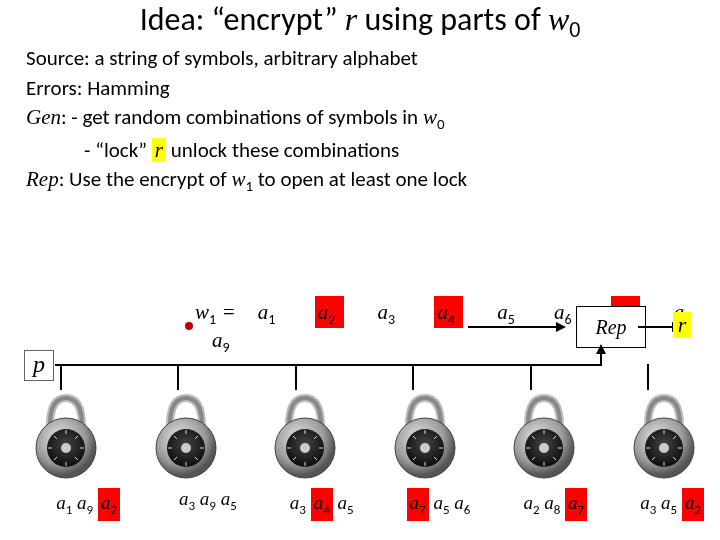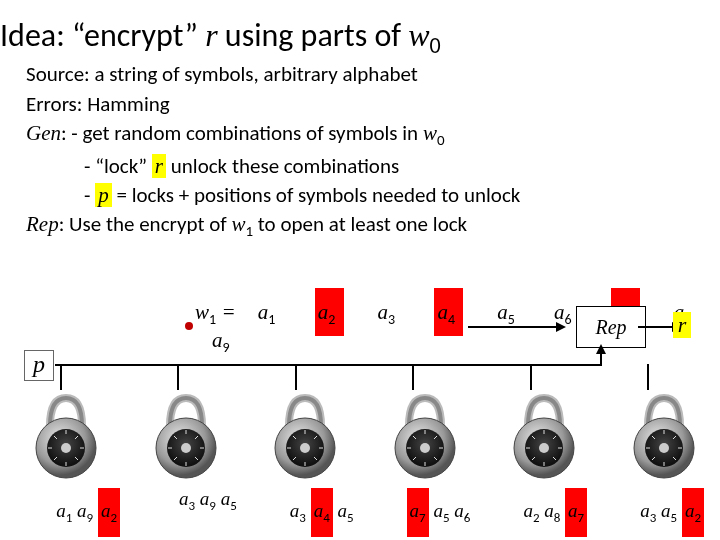--- a/index.html
+++ b/index.html
@@ -12,8 +12,8 @@
   }
   .title {
     font-size: 32px;
-    text-align: left;
-    margin-top: 16px;
+    text-align: center;
+    margin-top: 0;
     font-weight: 400;
   }
   .title .ital { font-style: italic; font-family: Georgia, serif; }

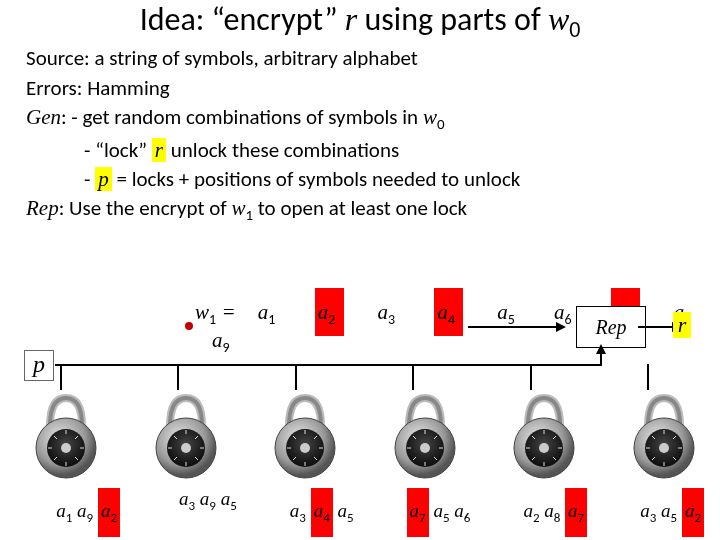--- a/index.html
+++ b/index.html
@@ -91,7 +91,6 @@
   <div class="line"><span class="lbl">Errors:</span><span> Hamming</span></div>
   <div class="line"><span class="ital">Gen</span><span>: - get random combinations of symbols in </span><span class="ital">w</span><span class="subv">0</span></div>
   <div class="line indent"><span>- “lock” </span><span class="ital hl-yellow">r</span><span>  unlock these combinations</span></div>
-  <div class="line indent"><span>-  </span><span class="ital hl-yellow">p</span><span>  = locks + positions of symbols needed to unlock</span></div>
   <div class="line"><span class="ital">Rep</span><span>:  Use the encrypt of </span><span class="ital">w</span><span class="subv">1</span><span> to open at least one lock</span></div>
 </div>
 

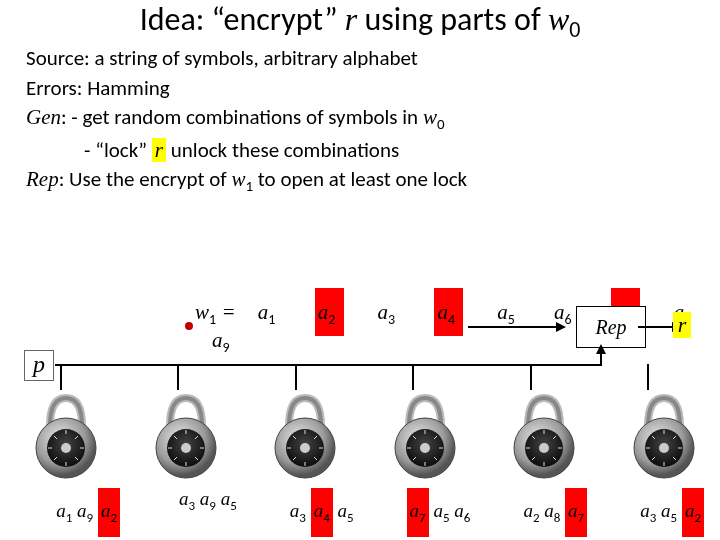--- a/index.html
+++ b/index.html
@@ -25,7 +25,7 @@
   .line { margin-bottom: 2px; }
   .indent { margin-left: 58px; }
   .hl-yellow { background: #ffff00; padding: 0 3px; }
-  .hl-red { background: #ff0000; padding: 12px 3px; }
+  .hl-red { background: #ff0000; padding: 4px 3px; }
 
   .diagram { position: absolute; left: 20px; right: 10px; top: 300px; height: 230px; }
 

